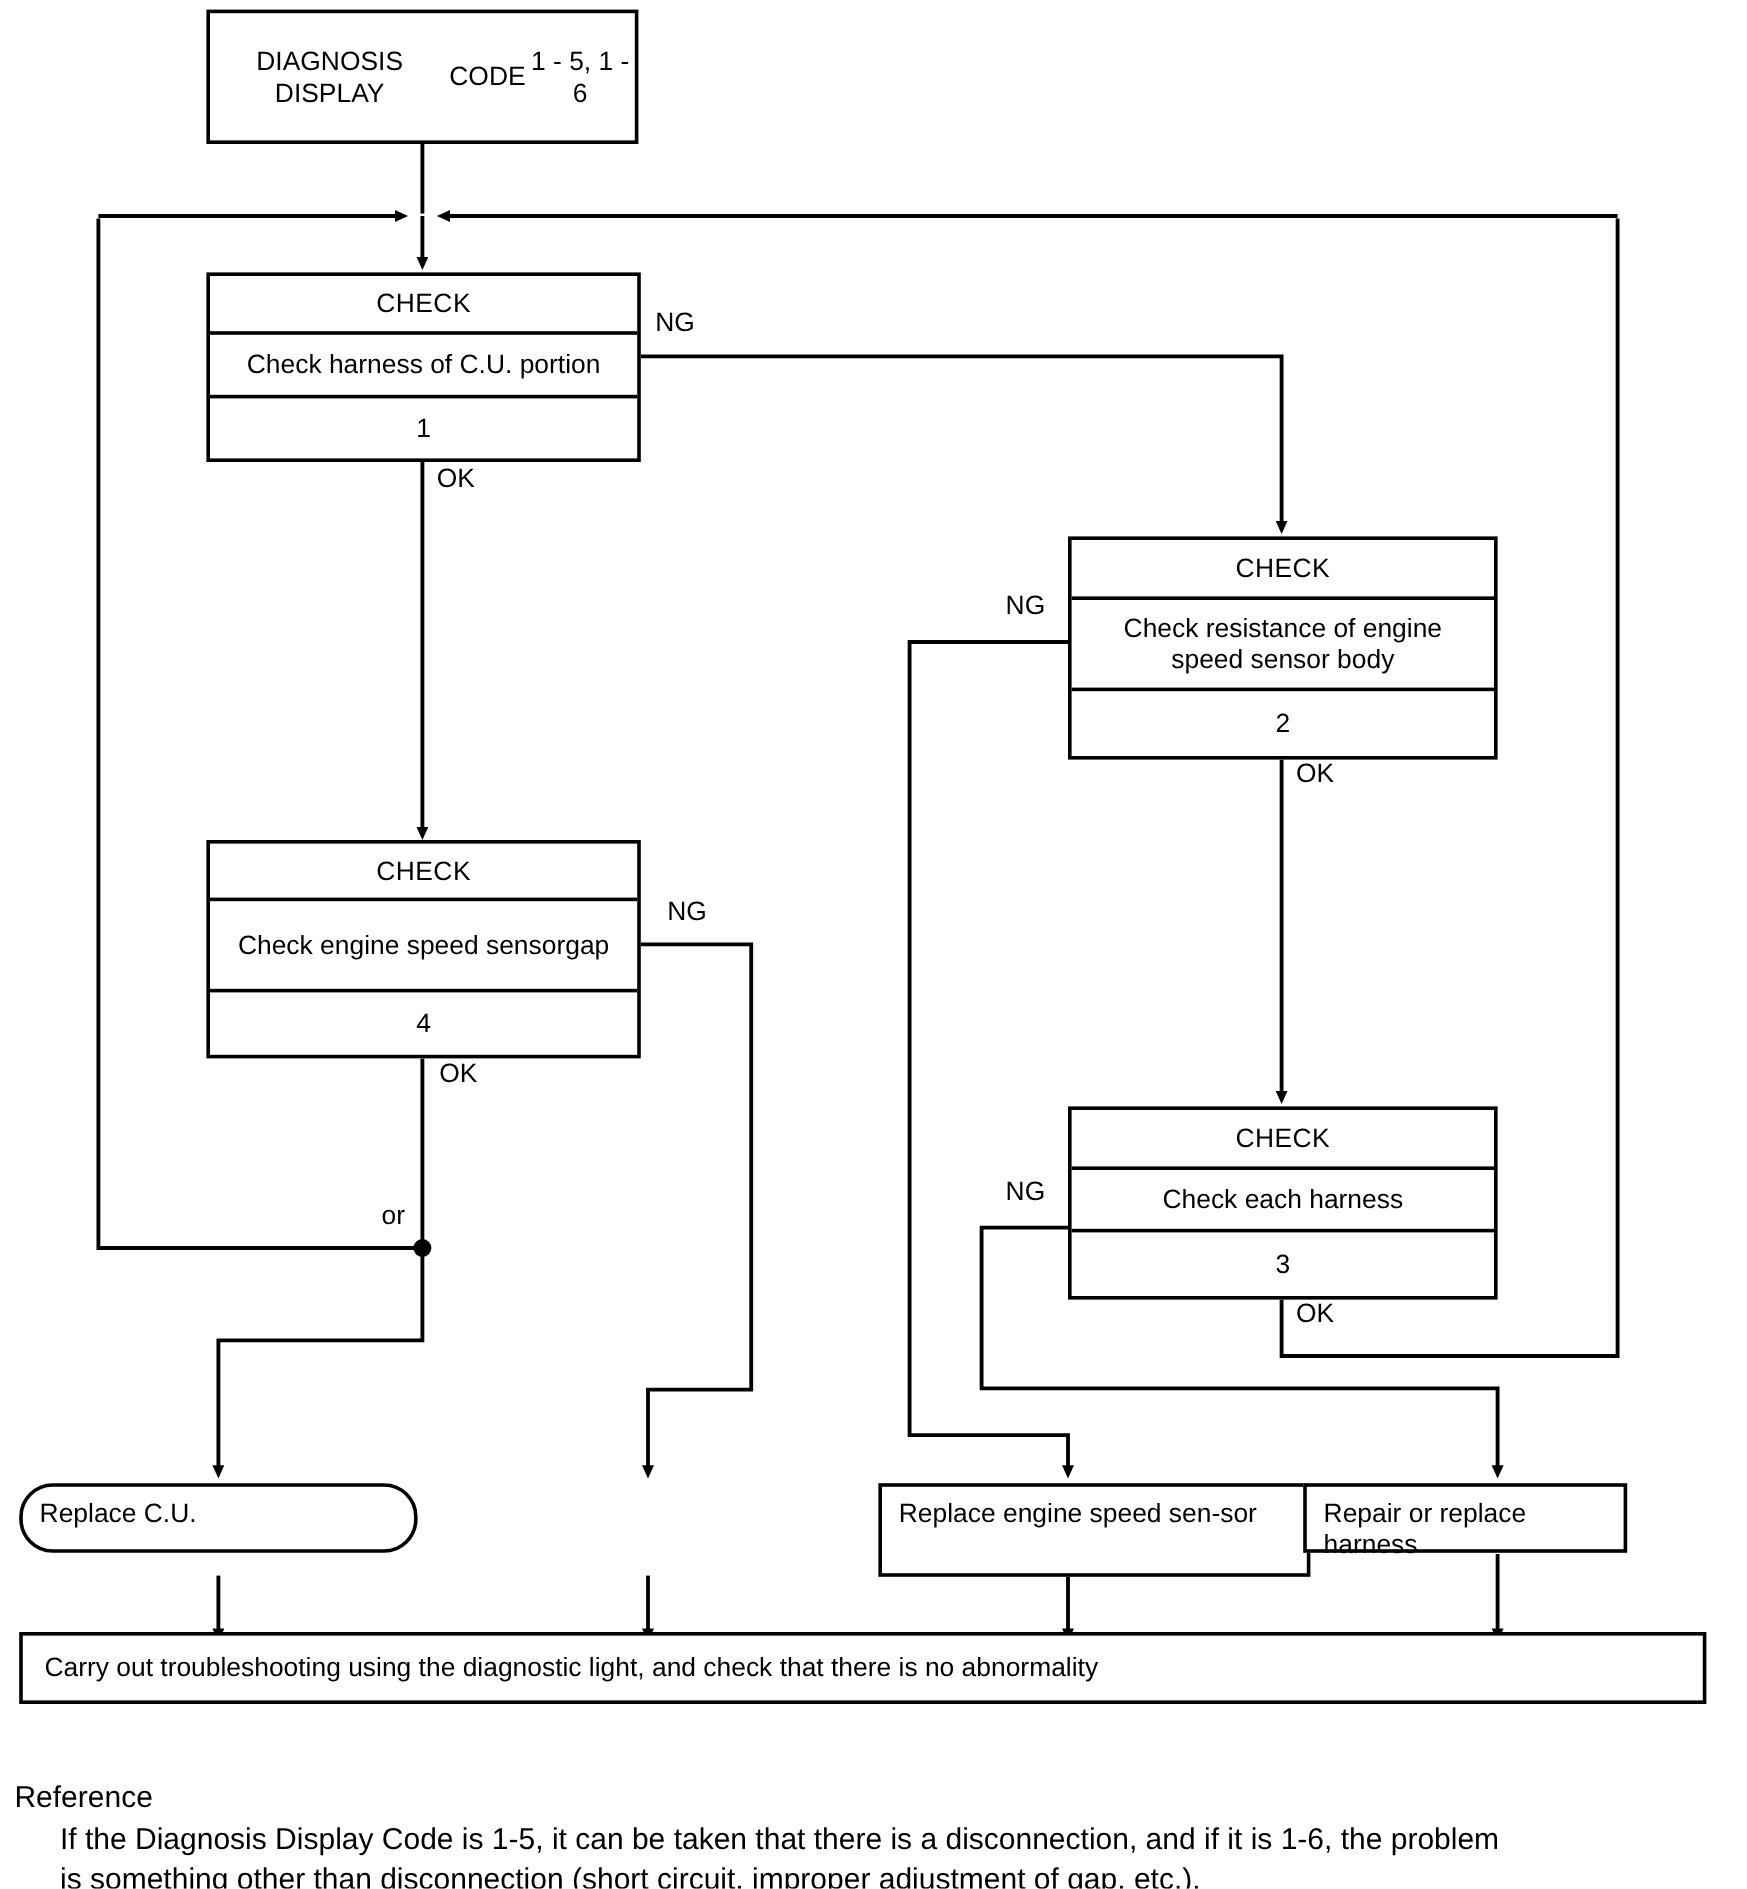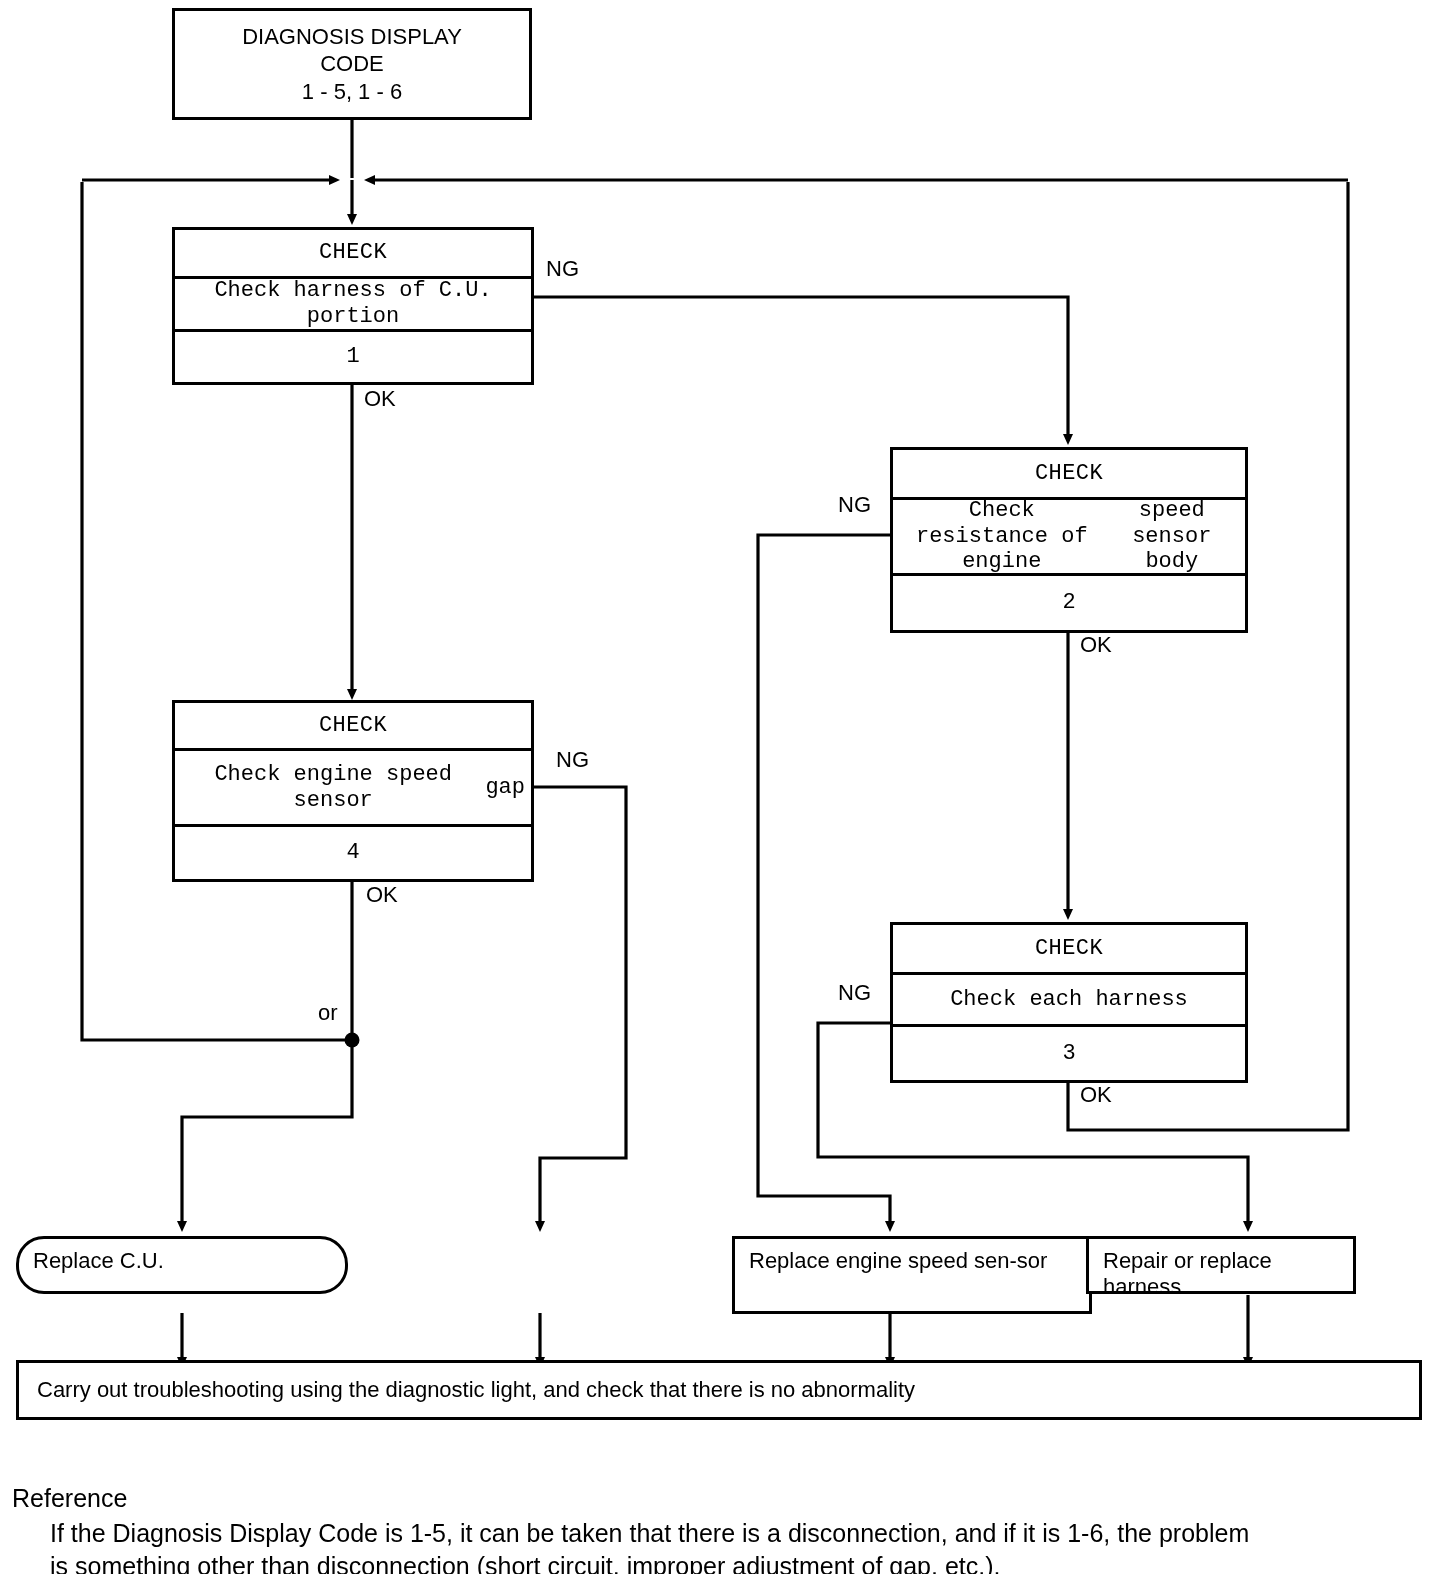--- a/index.html
+++ b/index.html
@@ -89,11 +89,11 @@
     background: #fff;
     z-index: 2;
     display: flex;
-    flex-direction: column;
     align-items: center;
     justify-content: center;
     font-size: 22px;
     line-height: 1.25;
+    text-align: center;
   }
   .edge-label {
     position: absolute;

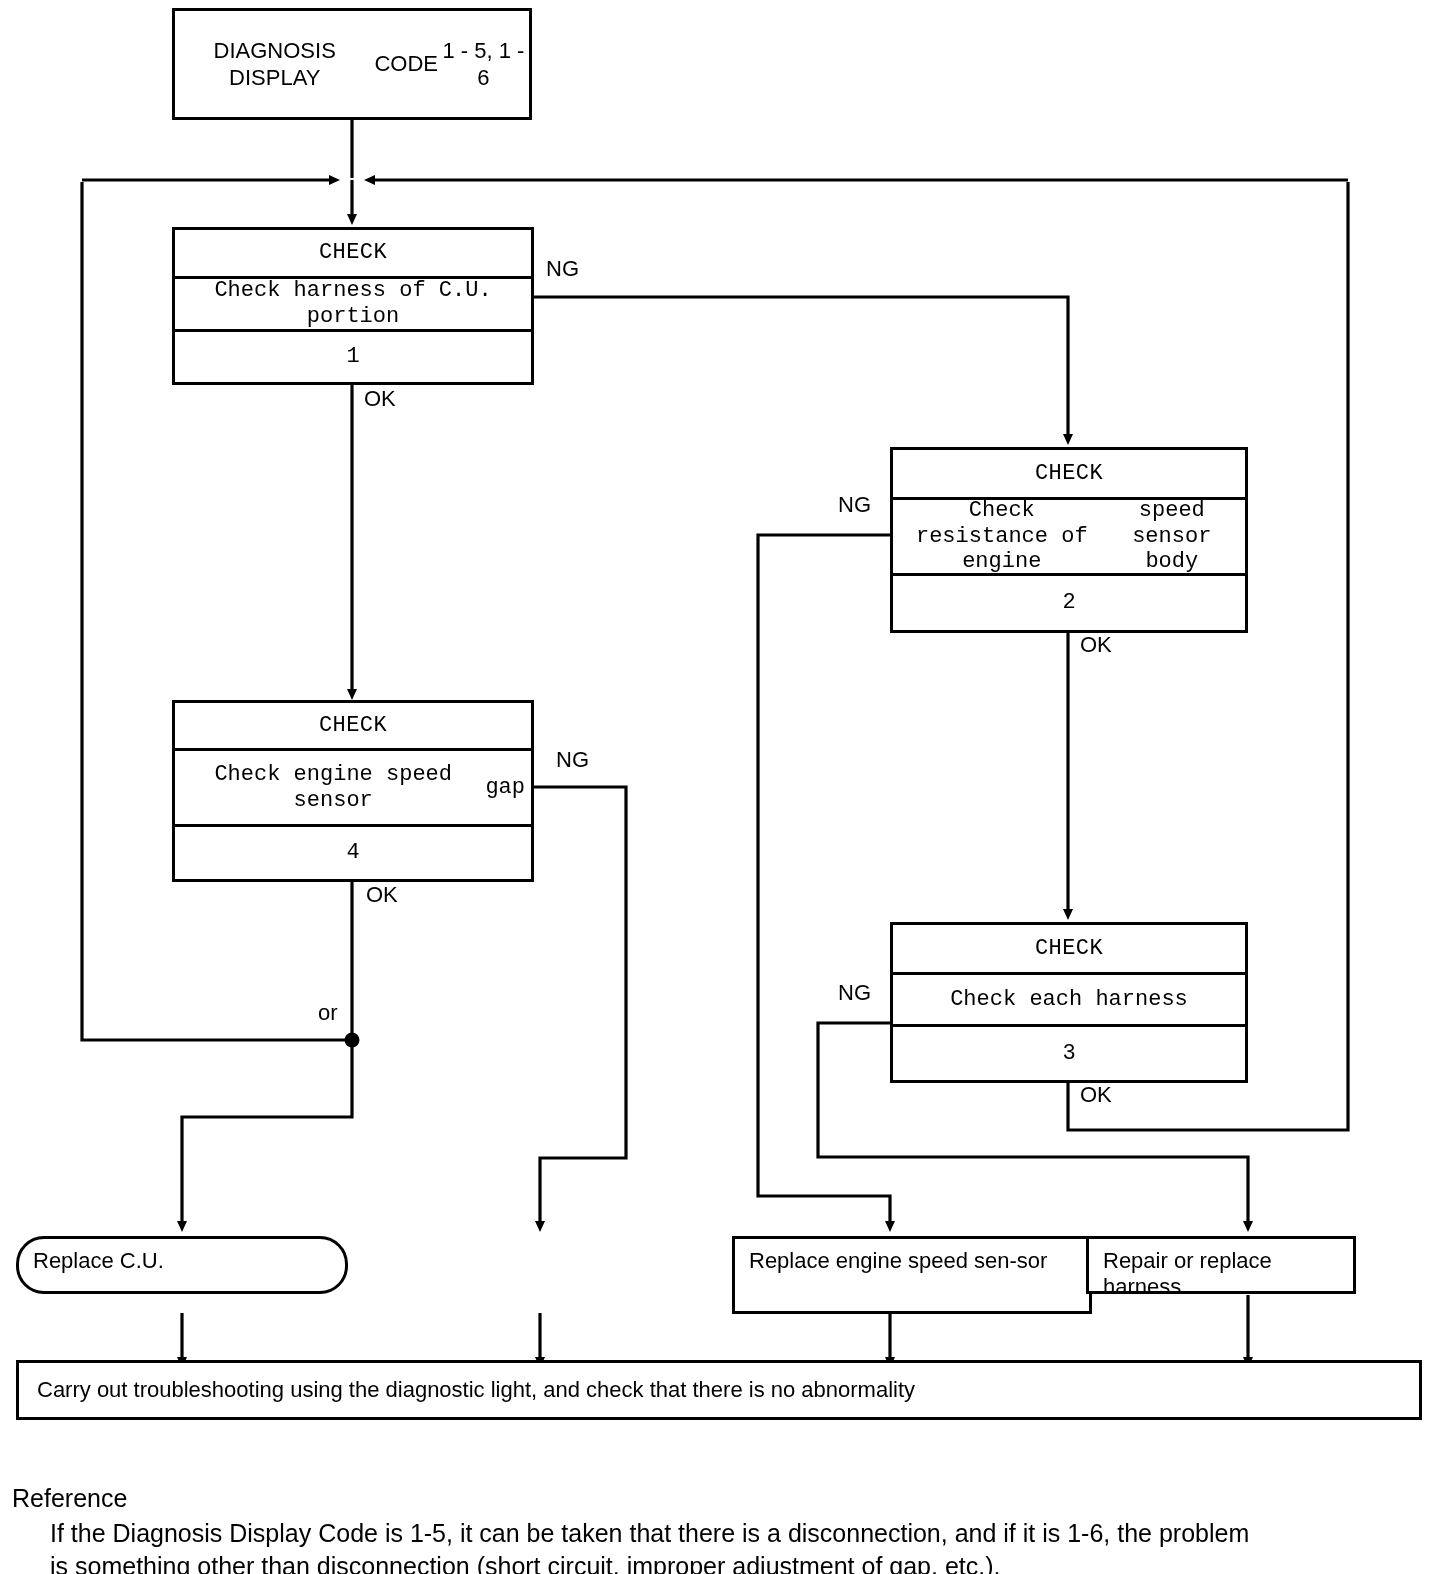--- a/index.html
+++ b/index.html
@@ -40,7 +40,6 @@
     justify-content: center;
     text-align: center;
     line-height: 1.18;
-    font-family: Liberation Mono, monospace;
   }
   .rowsep {
     border-bottom: 3px solid #000;

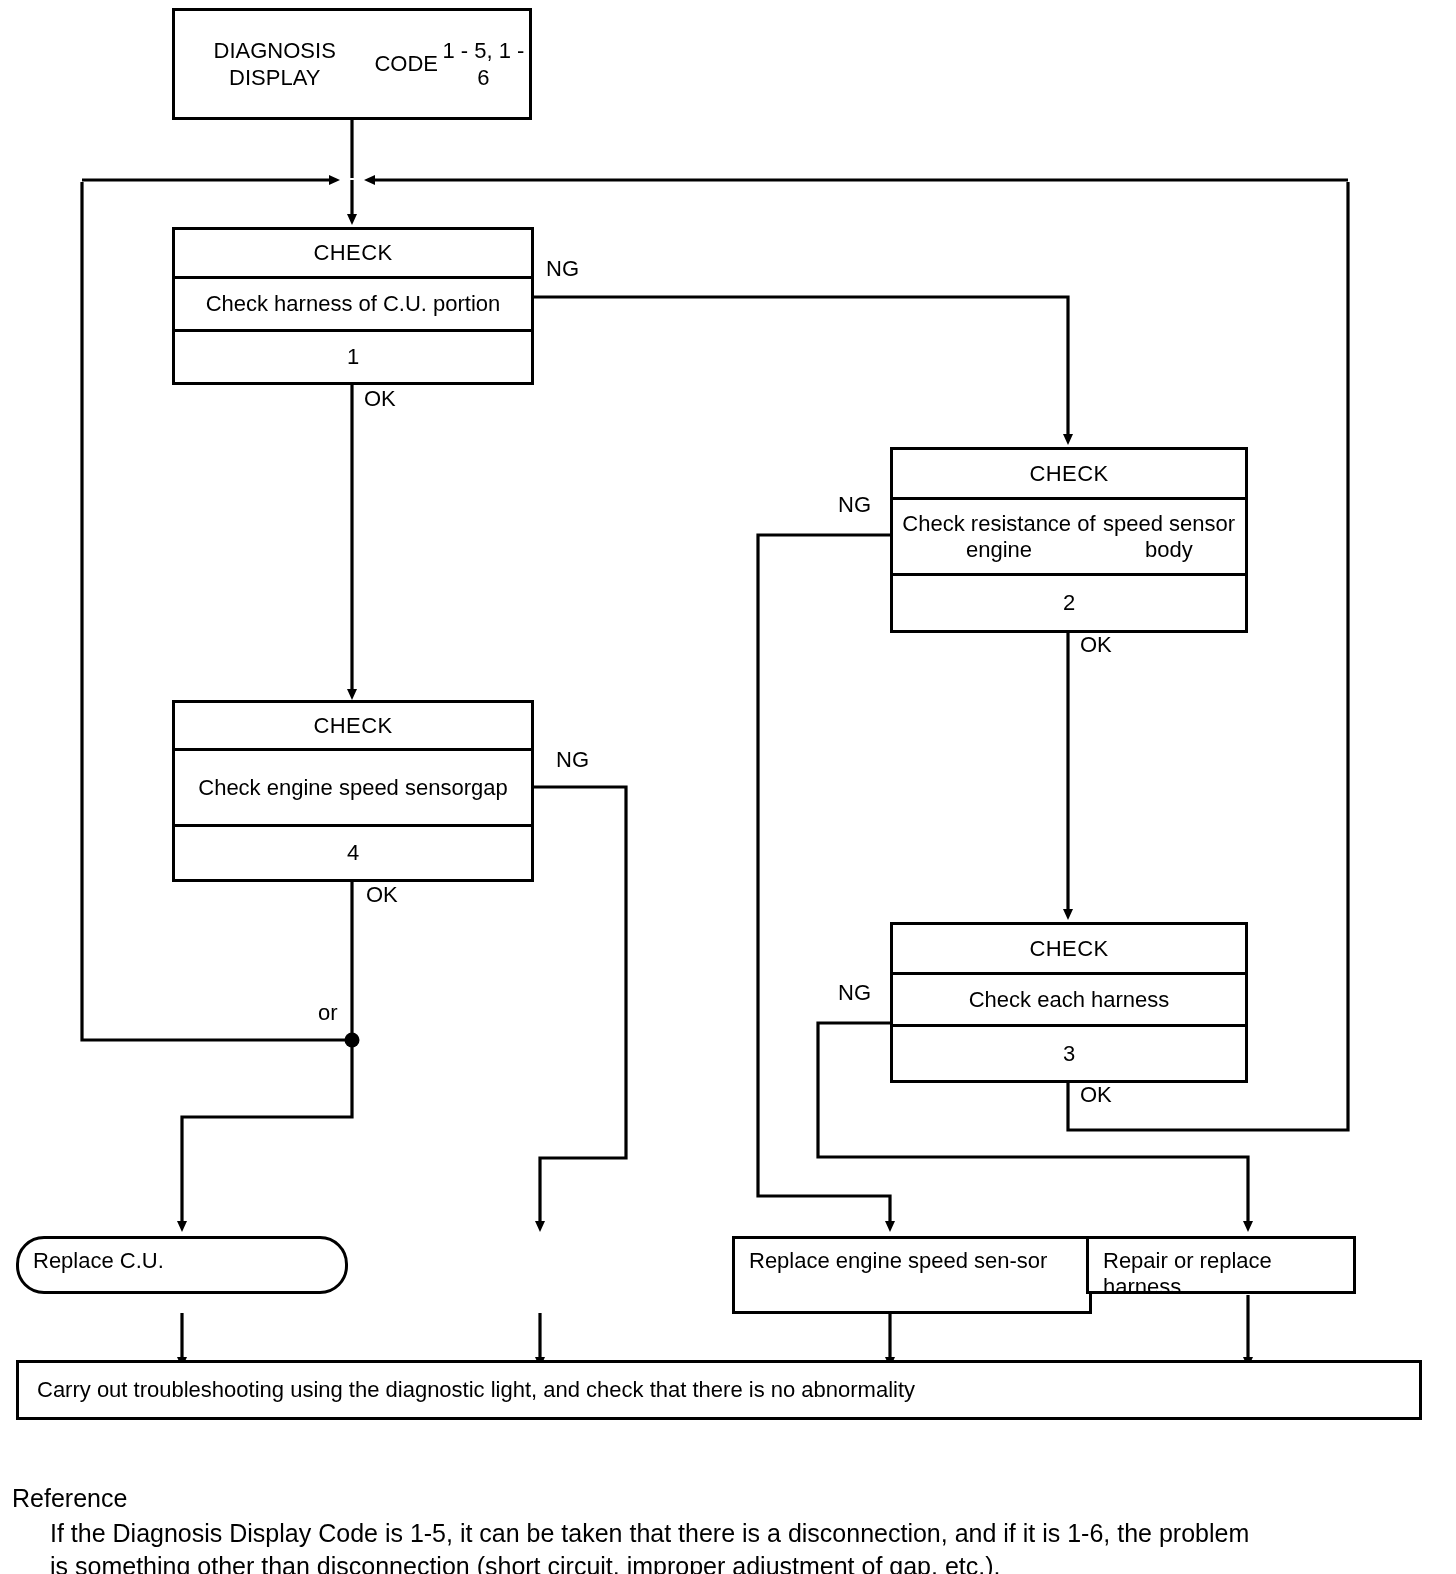--- a/index.html
+++ b/index.html
@@ -180,7 +180,7 @@
 
   <div class="box" style="left:890px; top:447px; width:358px; height:186px;">
     <div class="box-row rowsep check-hd" style="height:50px;">CHECK</div>
-    <div class="box-row rowsep check-body" style="height:76px; flex-direction:row;">
+    <div class="box-row rowsep check-body" style="height:76px; flex-direction:column;">
       <span>Check resistance of engine</span>
       <span>speed sensor body</span>
     </div>

